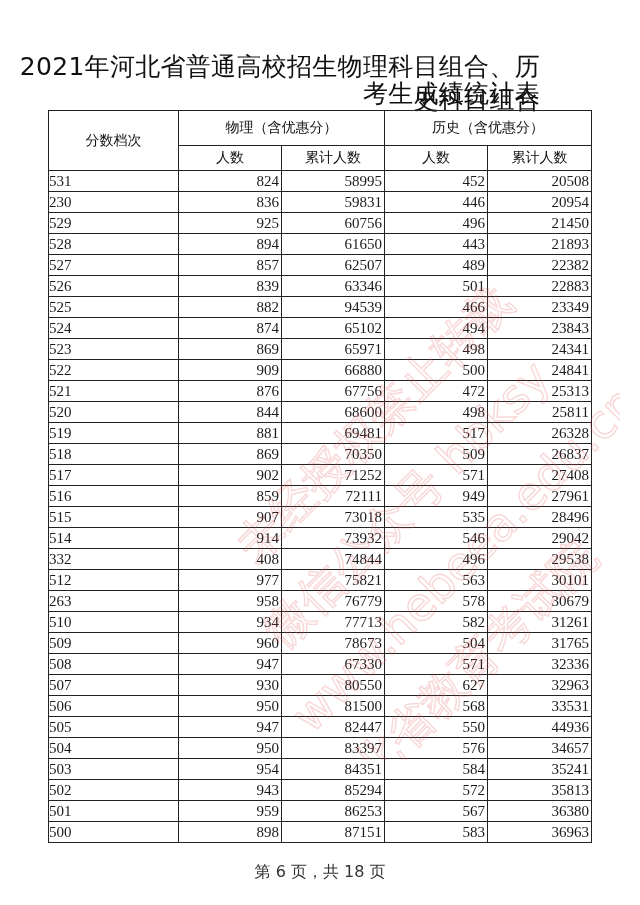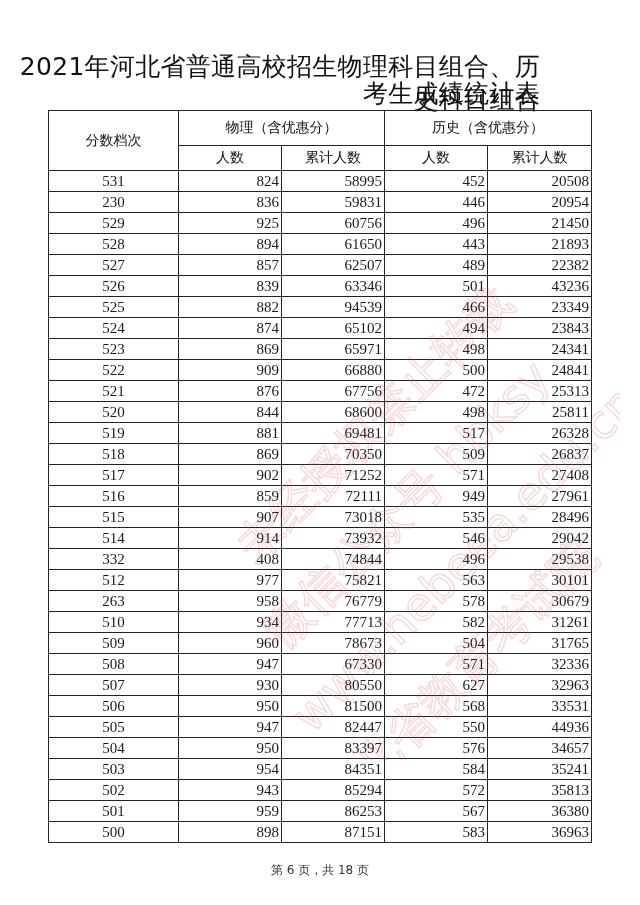--- a/index.html
+++ b/index.html
@@ -30,7 +30,7 @@
   th.group { height: 34px; }
   th.sub { height: 24px; }
   td { height: 20px; font-size: 15px; line-height: 20px; }
-  td.score { text-align: center; }
+  td.score { text-align: left; }
   td.num { text-align: right; padding-right: 2px !important; }
   .footer {
     position: absolute; top: 862px; left: 0; width: 640px; text-align: center;

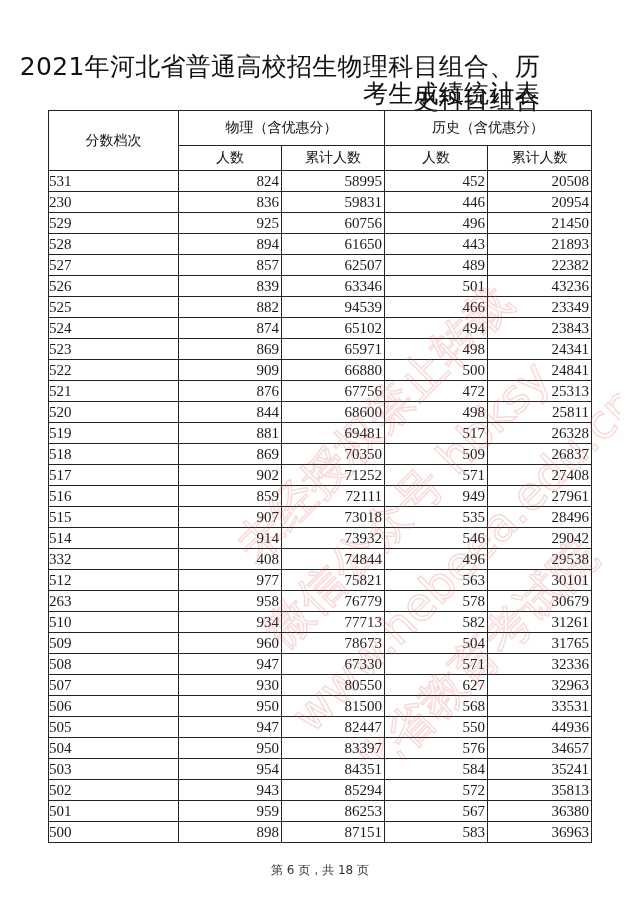--- a/index.html
+++ b/index.html
@@ -109,7 +109,7 @@
         <td class="num">839</td>
         <td class="num">63346</td>
         <td class="num">501</td>
-        <td class="num">43236</td>
+        <td class="num">22883</td>
       </tr>
       <tr>
         <td class="score">525</td>

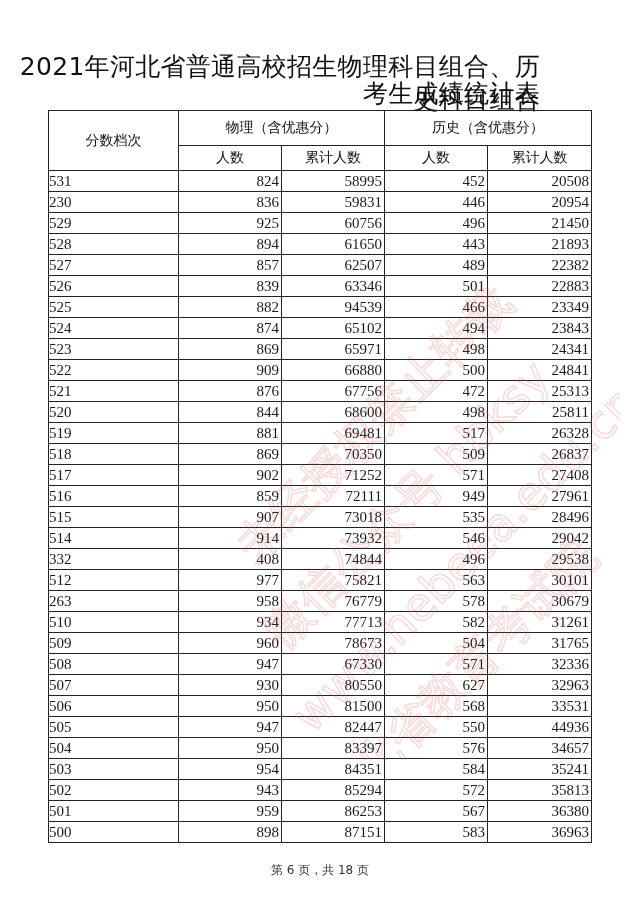--- a/index.html
+++ b/index.html
@@ -34,7 +34,7 @@
   td.num { text-align: right; padding-right: 2px !important; }
   .footer {
     position: absolute; top: 862px; left: 0; width: 640px; text-align: center;
-    font-family: "DejaVu Sans", "Liberation Sans", sans-serif; font-size: 12px; color: #333;
+    font-family: "DejaVu Sans", "Liberation Sans", sans-serif; font-size: 16px; color: #333;
   }
   .watermark {
     position: absolute; left: 60px; top: 200px; width: 560px; height: 560px;

